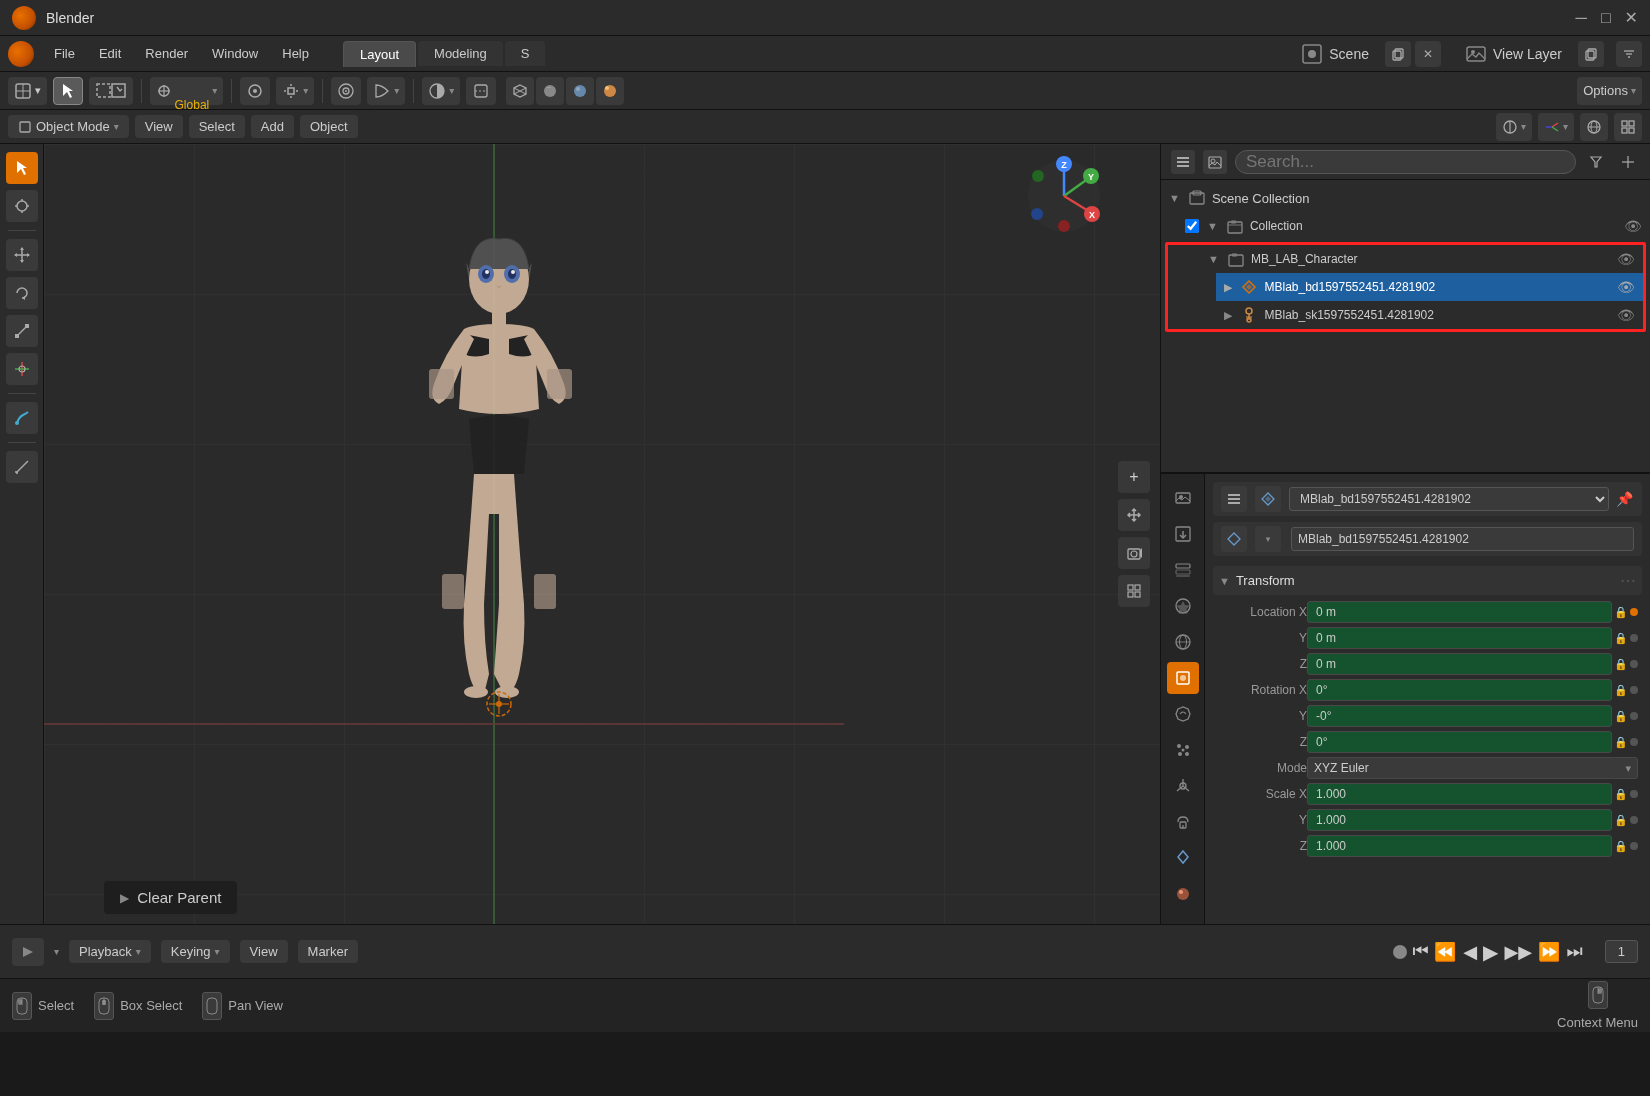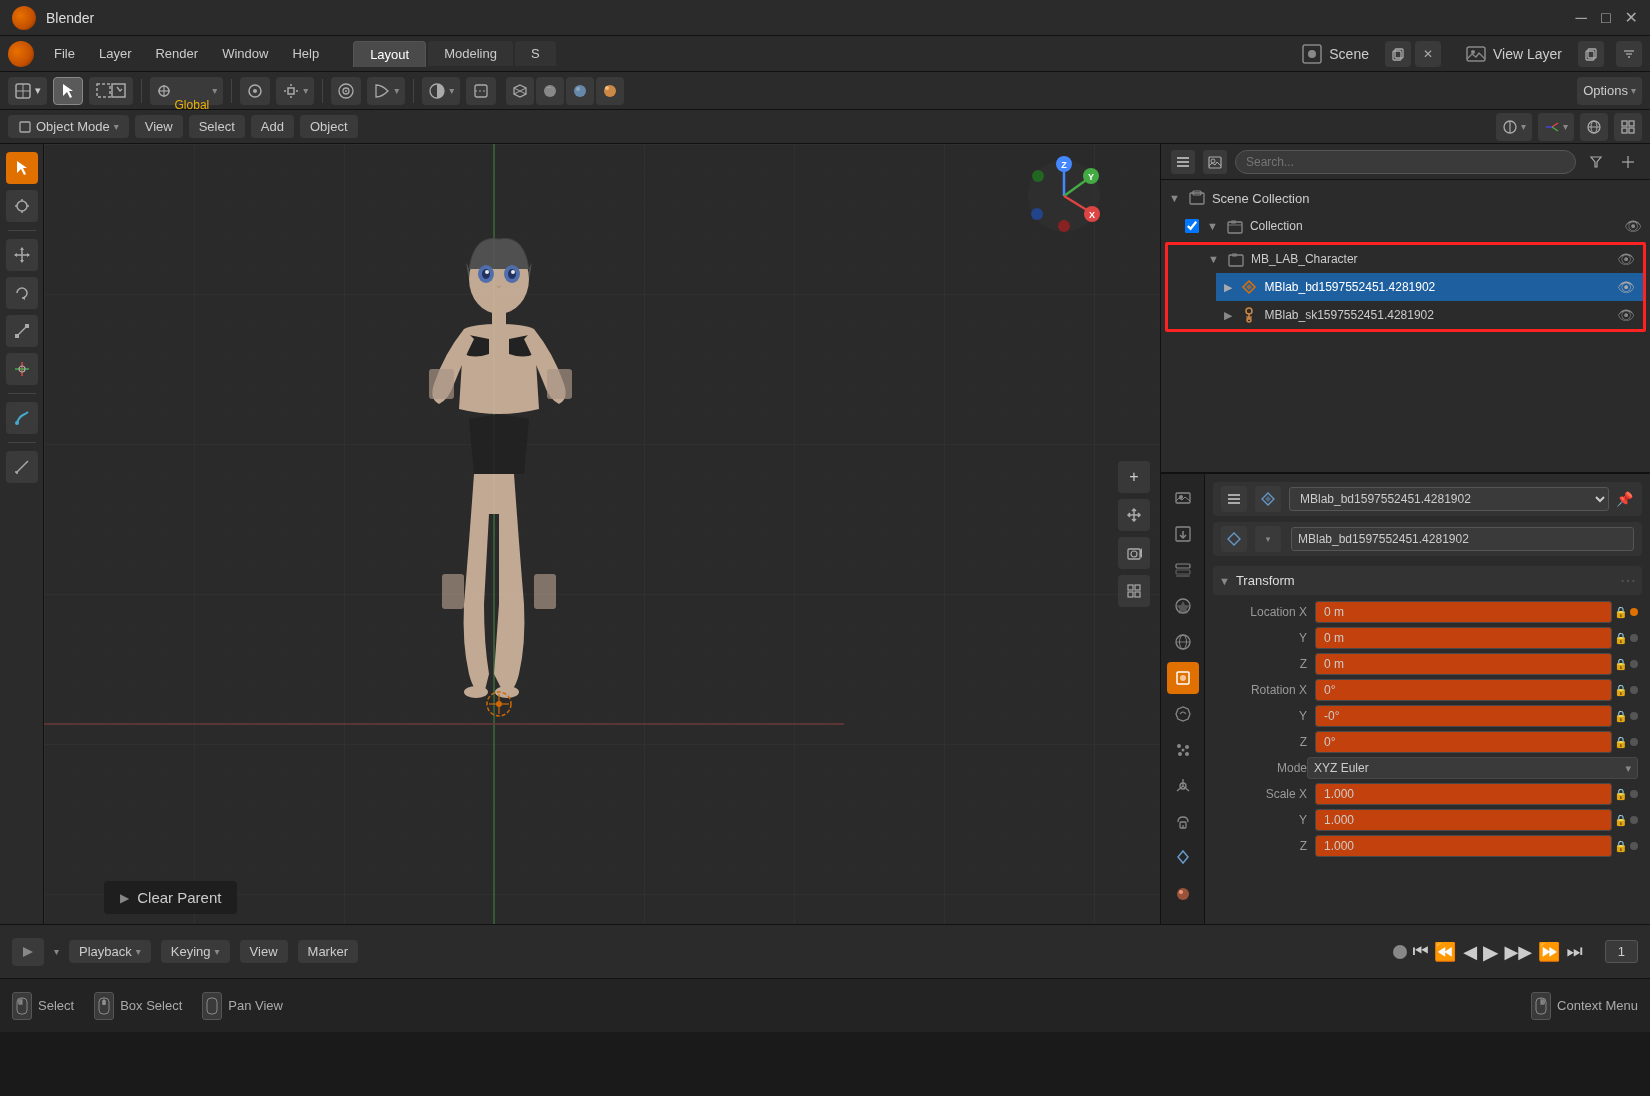--- a/index.html
+++ b/index.html
@@ -479,7 +479,7 @@
 <div class="menu-bar">
   <div class="menu-logo"></div>
   <span class="menu-item">File</span>
-  <span class="menu-item">Layer</span>
+  <span class="menu-item">Edit</span>
   <span class="menu-item">Render</span>
   <span class="menu-item">Window</span>
   <span class="menu-item">Help</span>

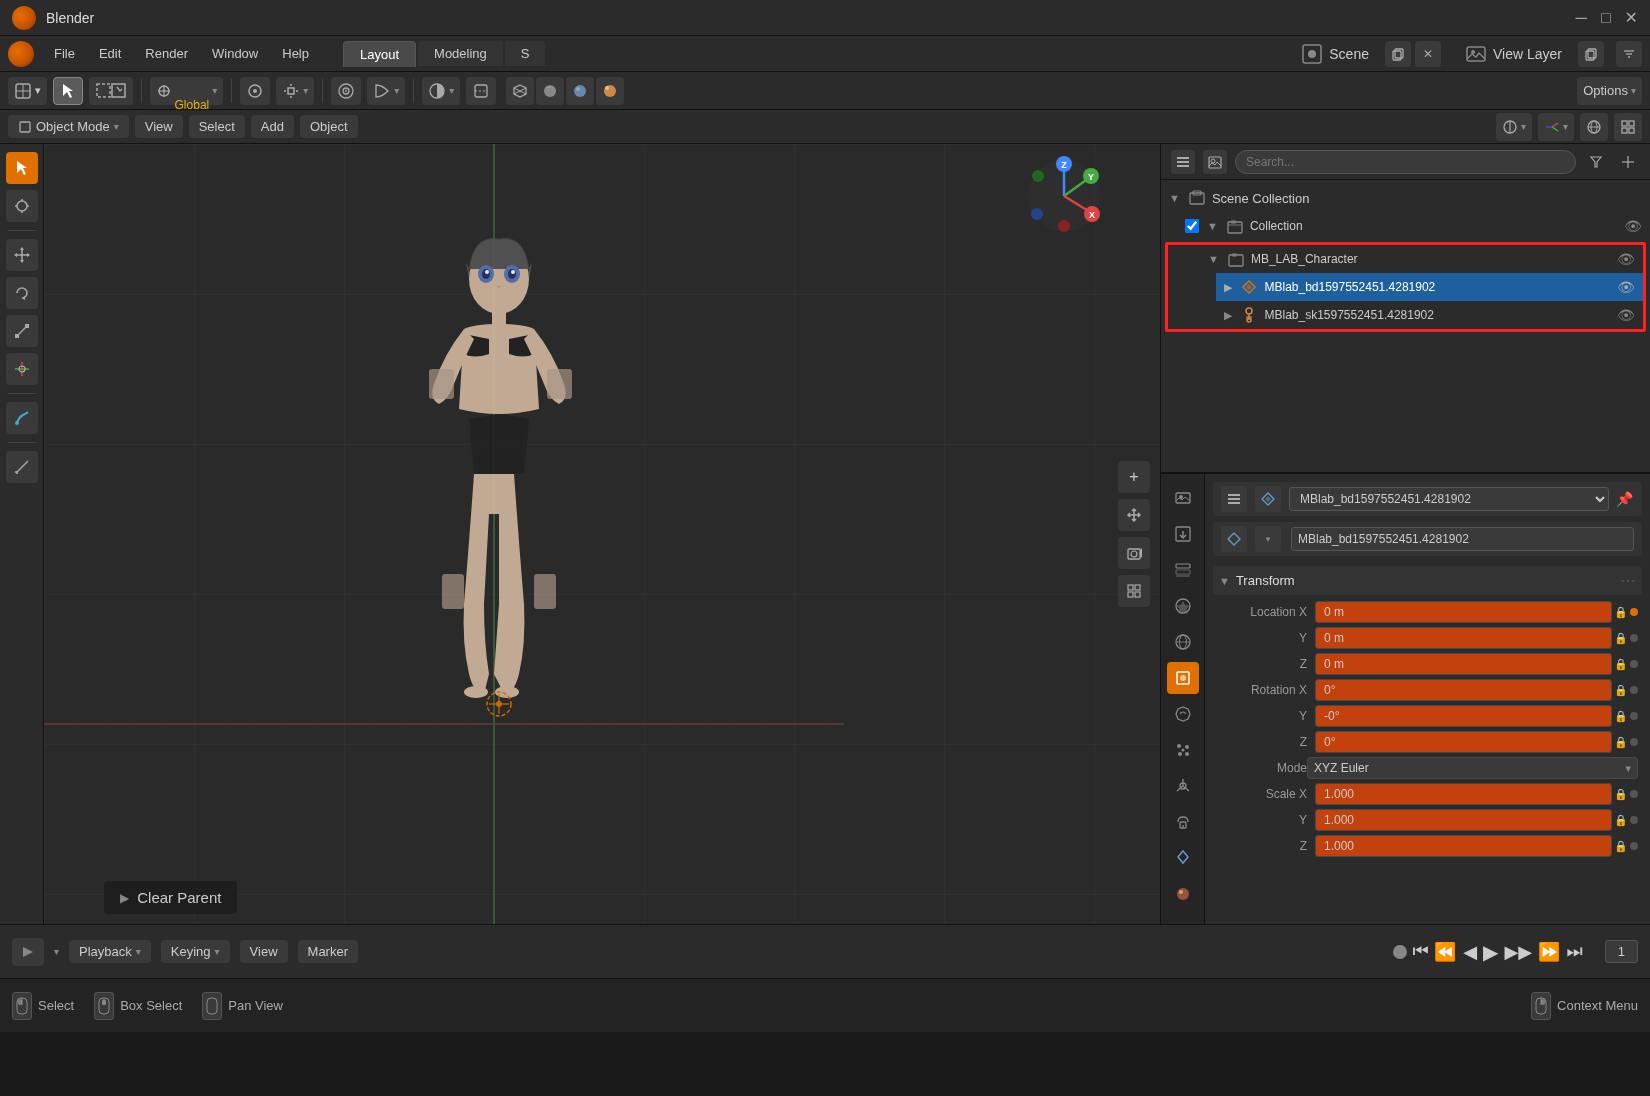--- a/index.html
+++ b/index.html
@@ -268,7 +268,7 @@
       border-radius: 12px;
       padding: 0 10px;
       color: #ccc;
-      font-size: 12px;
+      font-size: 17px;
     }
     .outliner-item {
       display: flex;

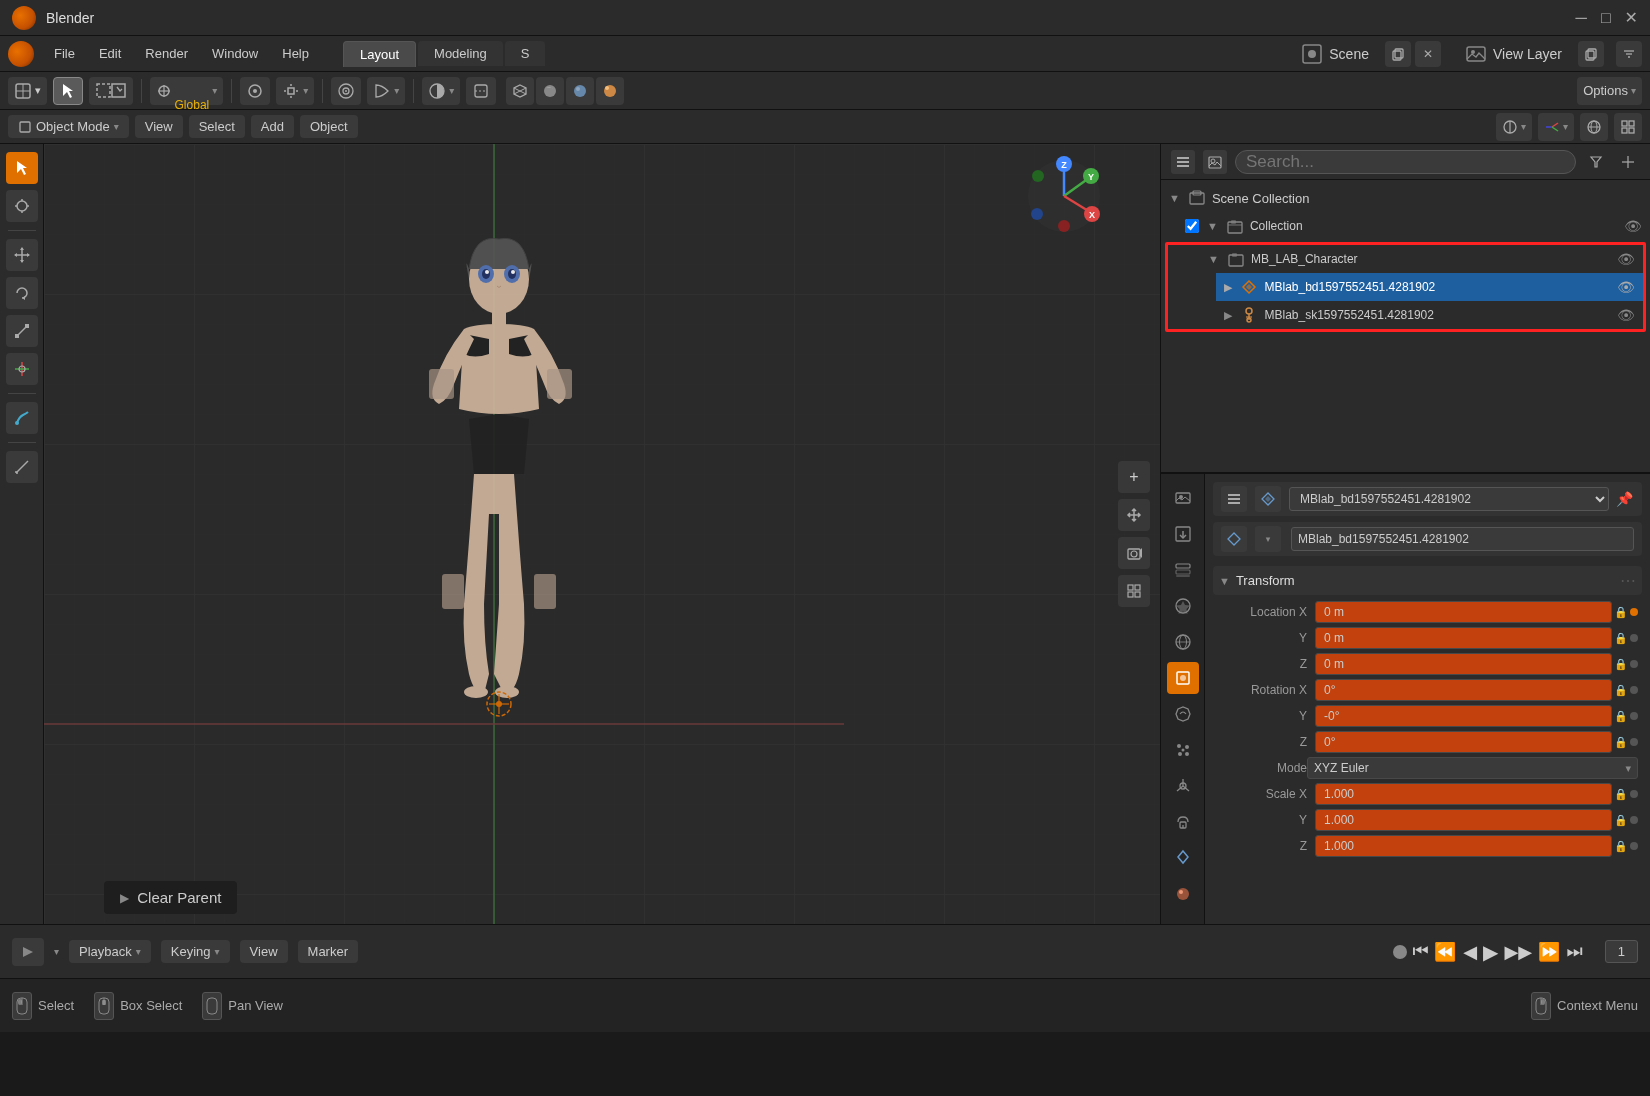--- a/index.html
+++ b/index.html
@@ -353,7 +353,7 @@
     .prop-field {
       flex: 1;
       height: 22px;
-      background: #c2410c;
+      background: #14532d;
       border: 1px solid #484848;
       border-radius: 3px;
       display: flex;
@@ -362,7 +362,6 @@
       font-size: 12px;
       color: #ccc;
       position: relative;
-      margin-left: 8px;
     }
     .prop-lock {
       width: 18px; height: 18px;

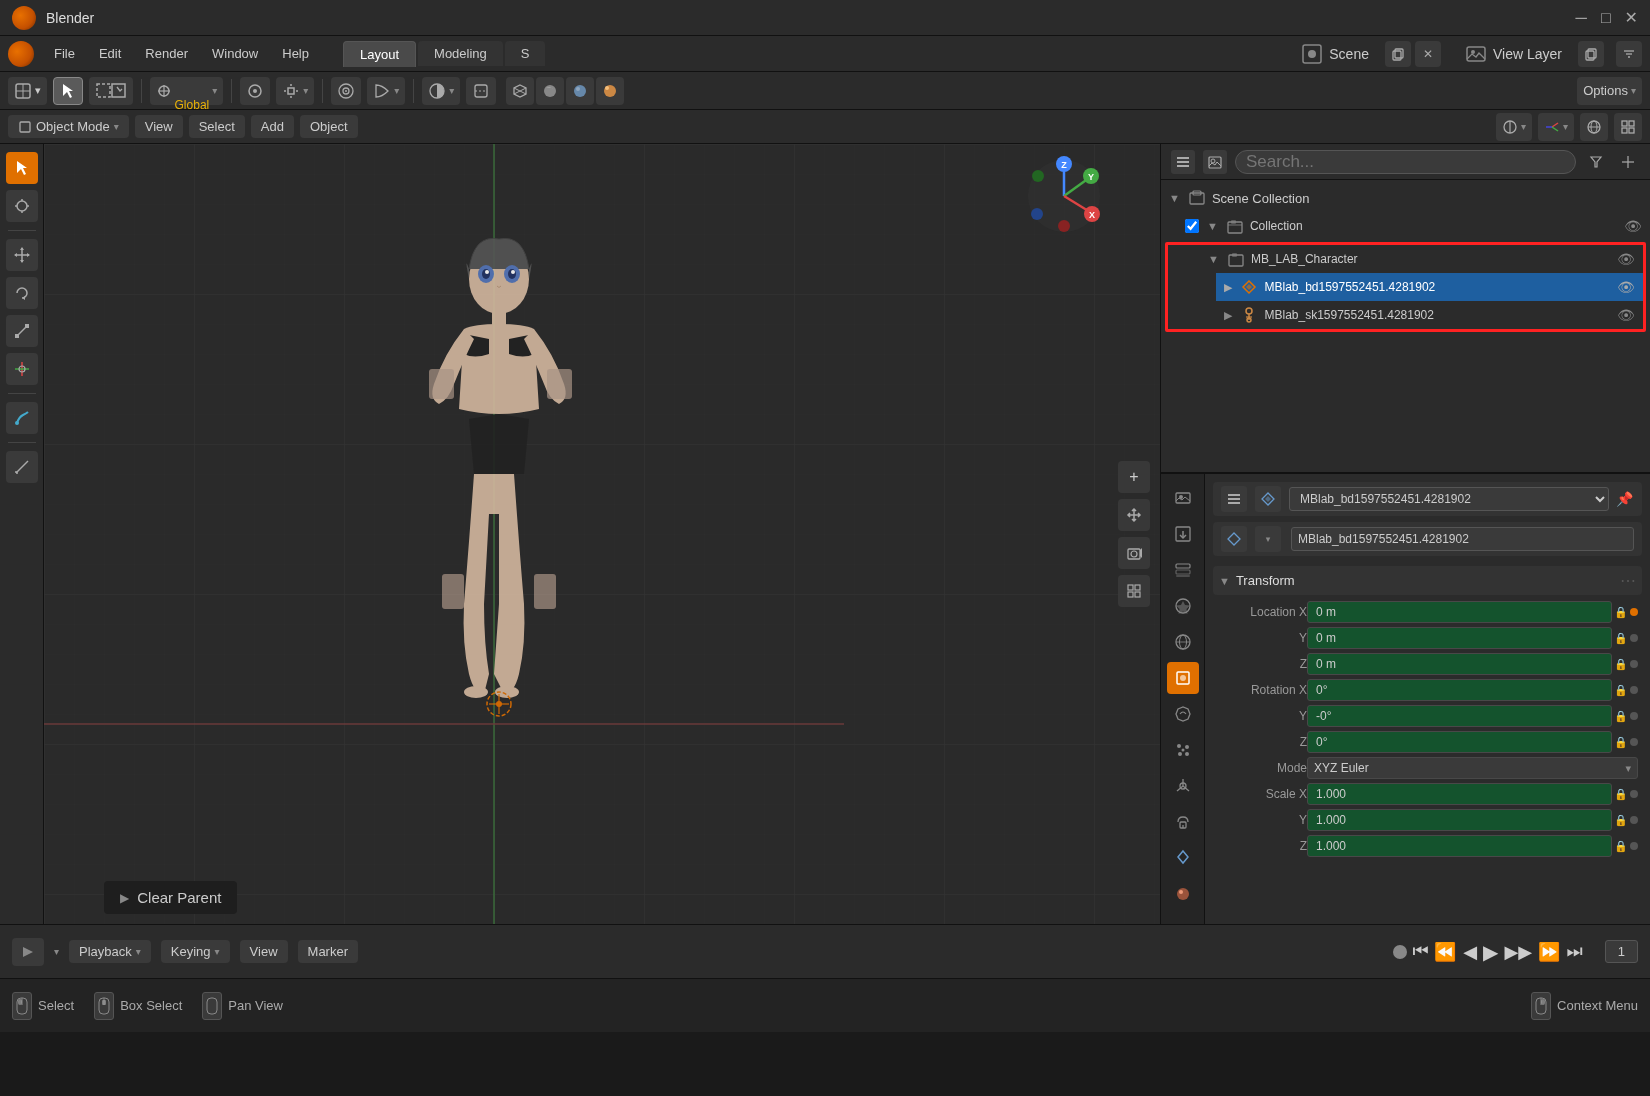--- a/index.html
+++ b/index.html
@@ -1310,7 +1310,7 @@
     <span>Pan View</span>
   </div>
 
-  <div class="status-item" style="margin-left:auto;">
+  <div class="status-item" style="margin-left:auto;flex-direction:column;">
     <div style="width:20px;height:28px;border:1px solid #555;border-radius:3px;background:#3a3a3a;display:flex;align-items:center;justify-content:center;">
       <svg width="12" height="18" viewBox="0 0 12 18">
           <rect x="1" y="1" width="10" height="16" rx="4" fill="none" stroke="#888" stroke-width="1"></rect>

